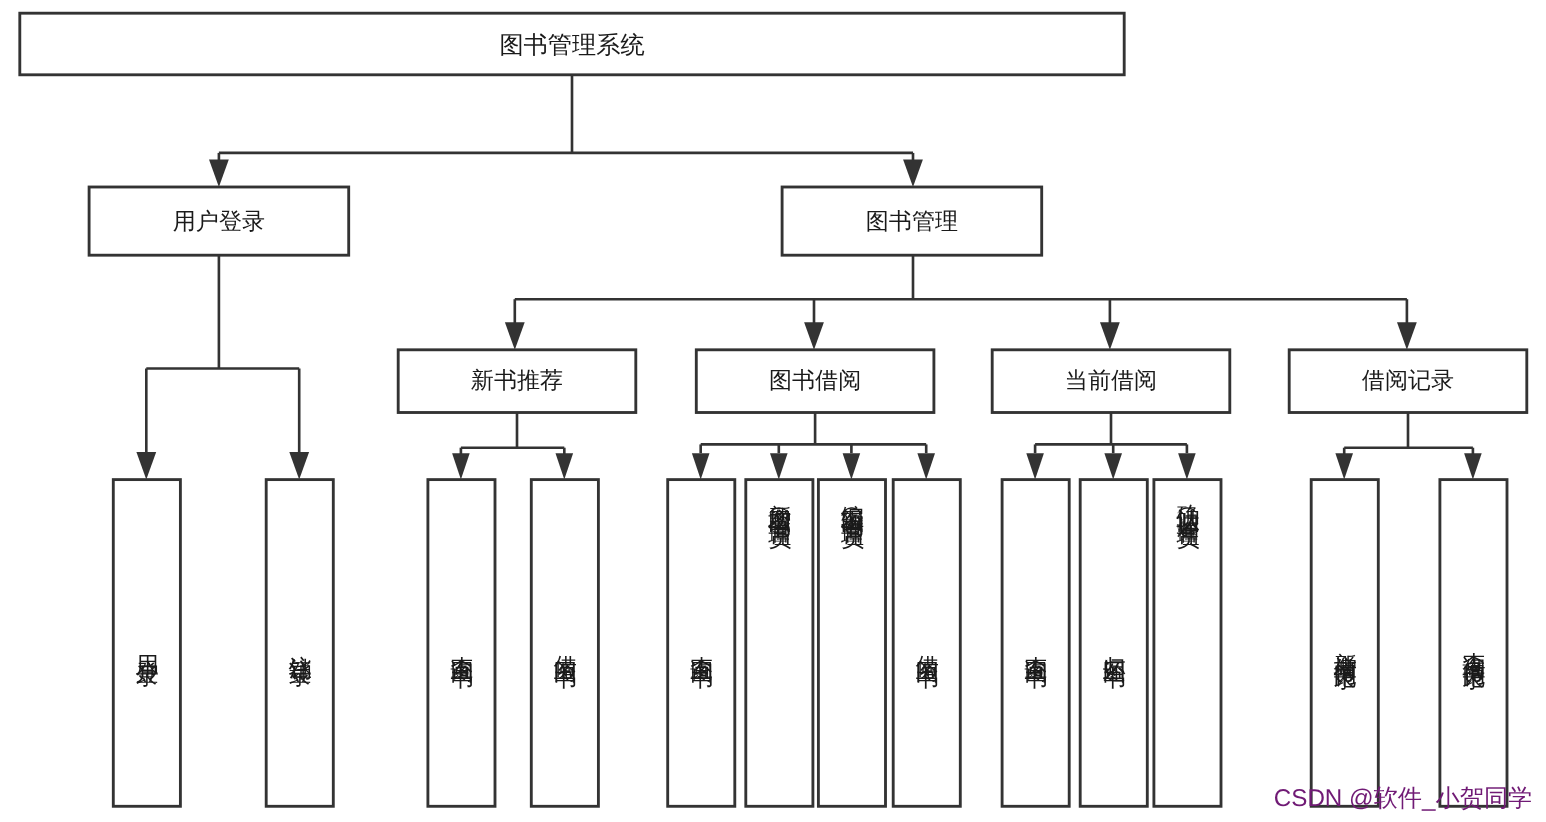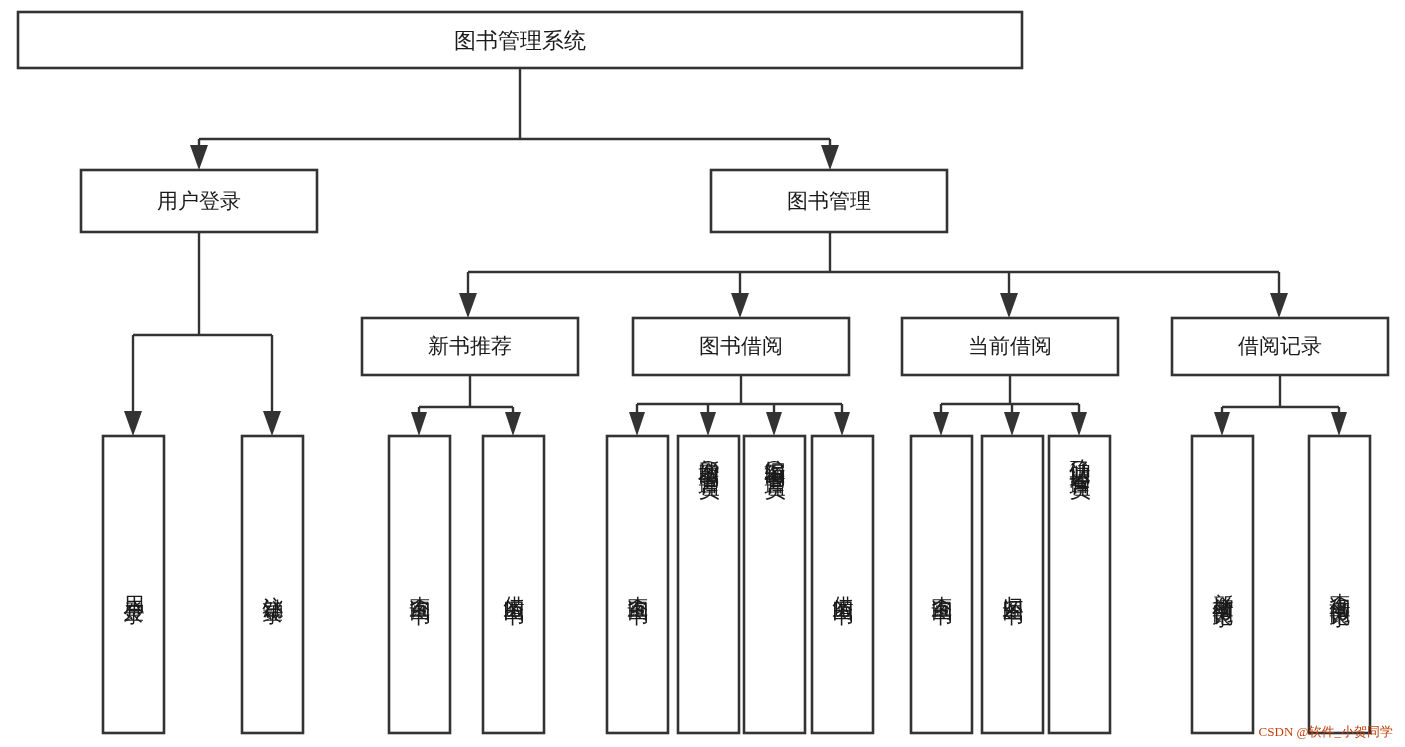--- a/index.html
+++ b/index.html
@@ -71,9 +71,9 @@
     position: absolute;
     right: 12px;
     bottom: 6px;
-    font-family: Liberation Serif, serif;
-    font-size: 13px;
-    color: #c2410c;
+    font-family: Liberation Sans, sans-serif;
+    font-size: 22px;
+    color: #701a75;
     white-space: nowrap;
   }
 </style>

